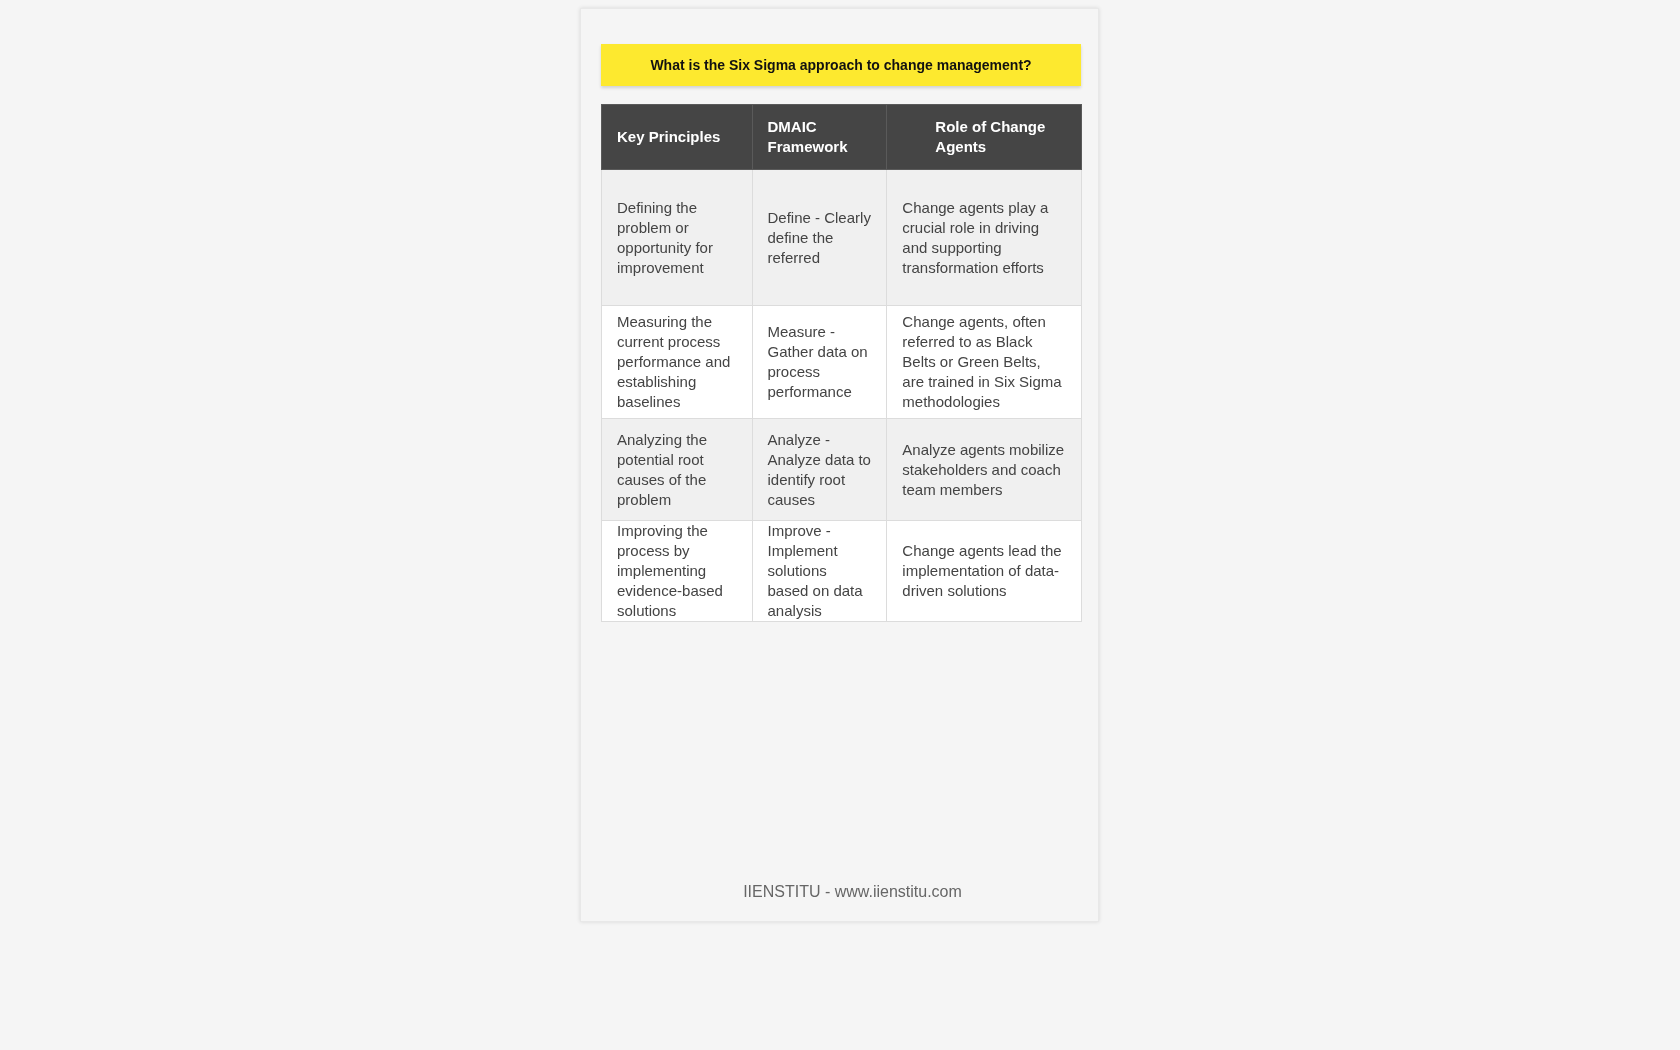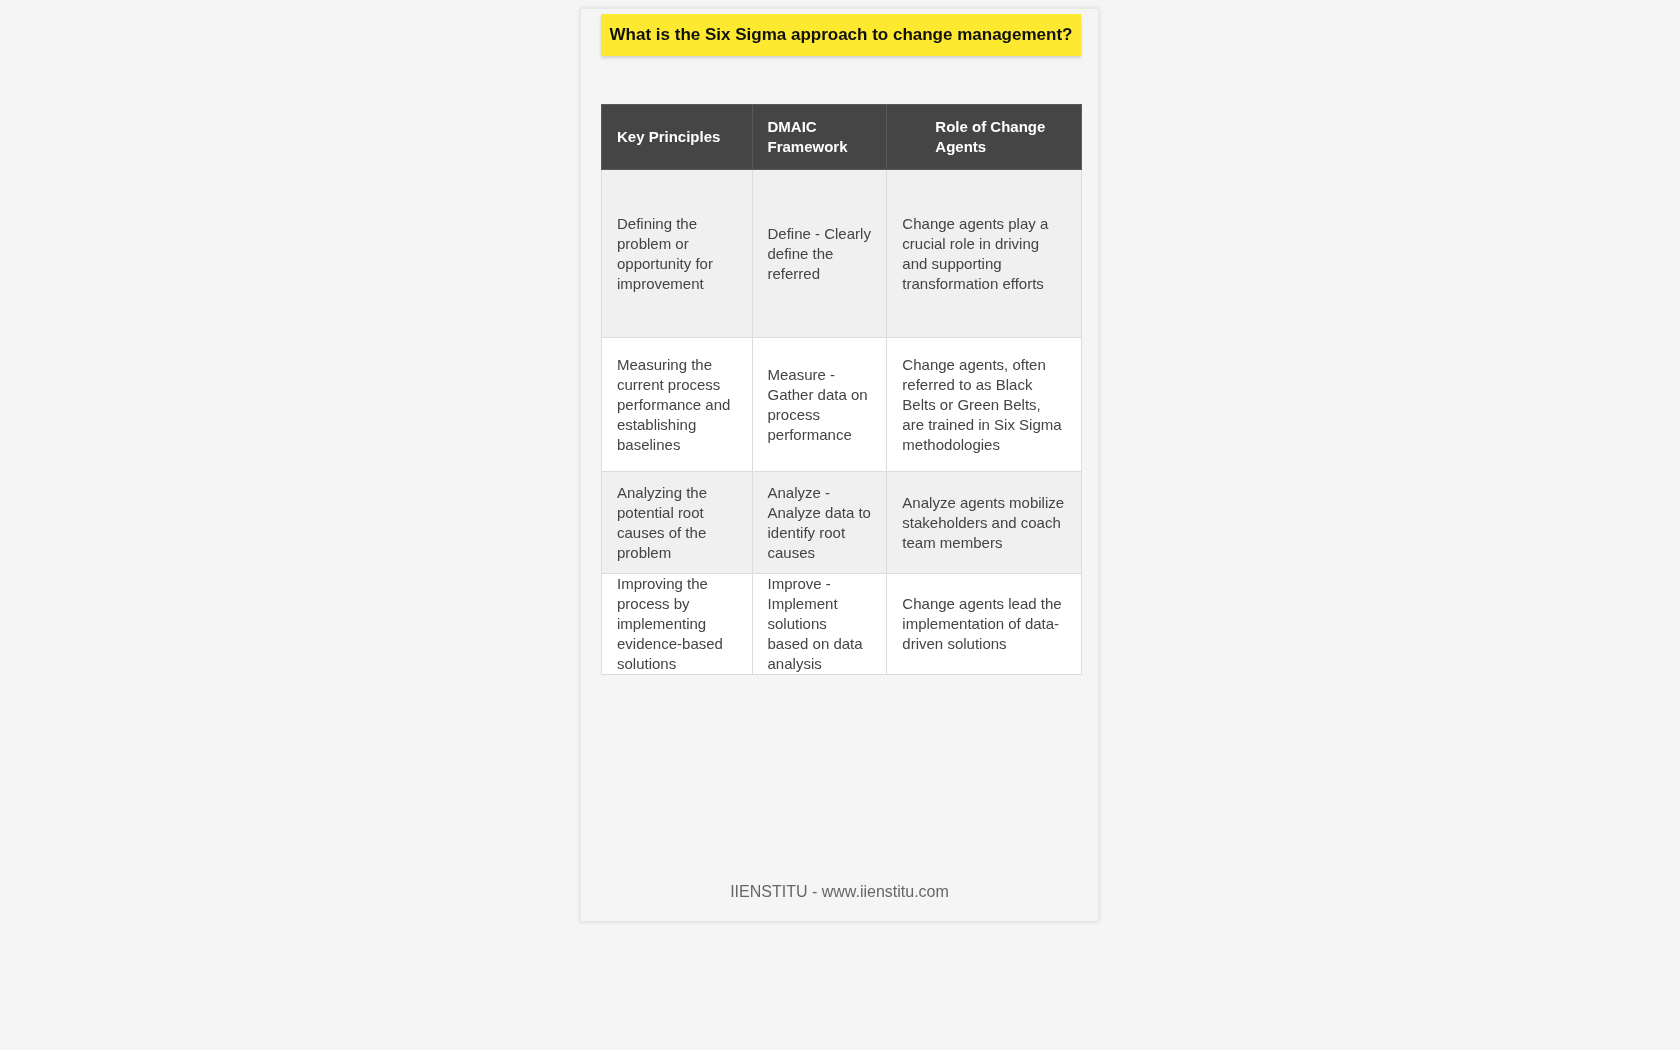--- a/index.html
+++ b/index.html
@@ -5,7 +5,7 @@
   html, body { margin:0; padding:0; }
   body { width:1680px; height:1050px; background:#f5f5f5; font-family:"Liberation Sans", "DejaVu Sans", sans-serif; position:relative; }
   .card { position:absolute; left:580px; top:8px; width:519px; height:914px; background:#f5f5f5; box-shadow:0 0 4px rgba(0,0,0,0.12); border:1px solid #e8e8e8; box-sizing:border-box; }
-  .question { position:absolute; left:20px; top:5px; width:480px; height:42px; background:#fde92f; box-shadow:0 2px 3px rgba(0,0,0,0.15); display:flex; align-items:center; justify-content:center; font-weight:bold; font-size:17px; color:#111; }
+  .question { position:absolute; left:20px; top:35px; width:480px; height:42px; background:#fde92f; box-shadow:0 2px 3px rgba(0,0,0,0.15); display:flex; align-items:center; justify-content:center; font-weight:bold; font-size:14px; color:#111; }
   table { position:absolute; left:20px; top:95px; width:481px; border-collapse:collapse; font-size:15px; color:#444; }
   th { background:#454545; color:#fff; text-align:left; font-weight:bold; padding:0 15px; height:64px; border:1px solid #5a5a5a; line-height:20px; }
   td { padding:0 15px; border:1px solid #dcdcdc; line-height:20px; vertical-align:middle; }

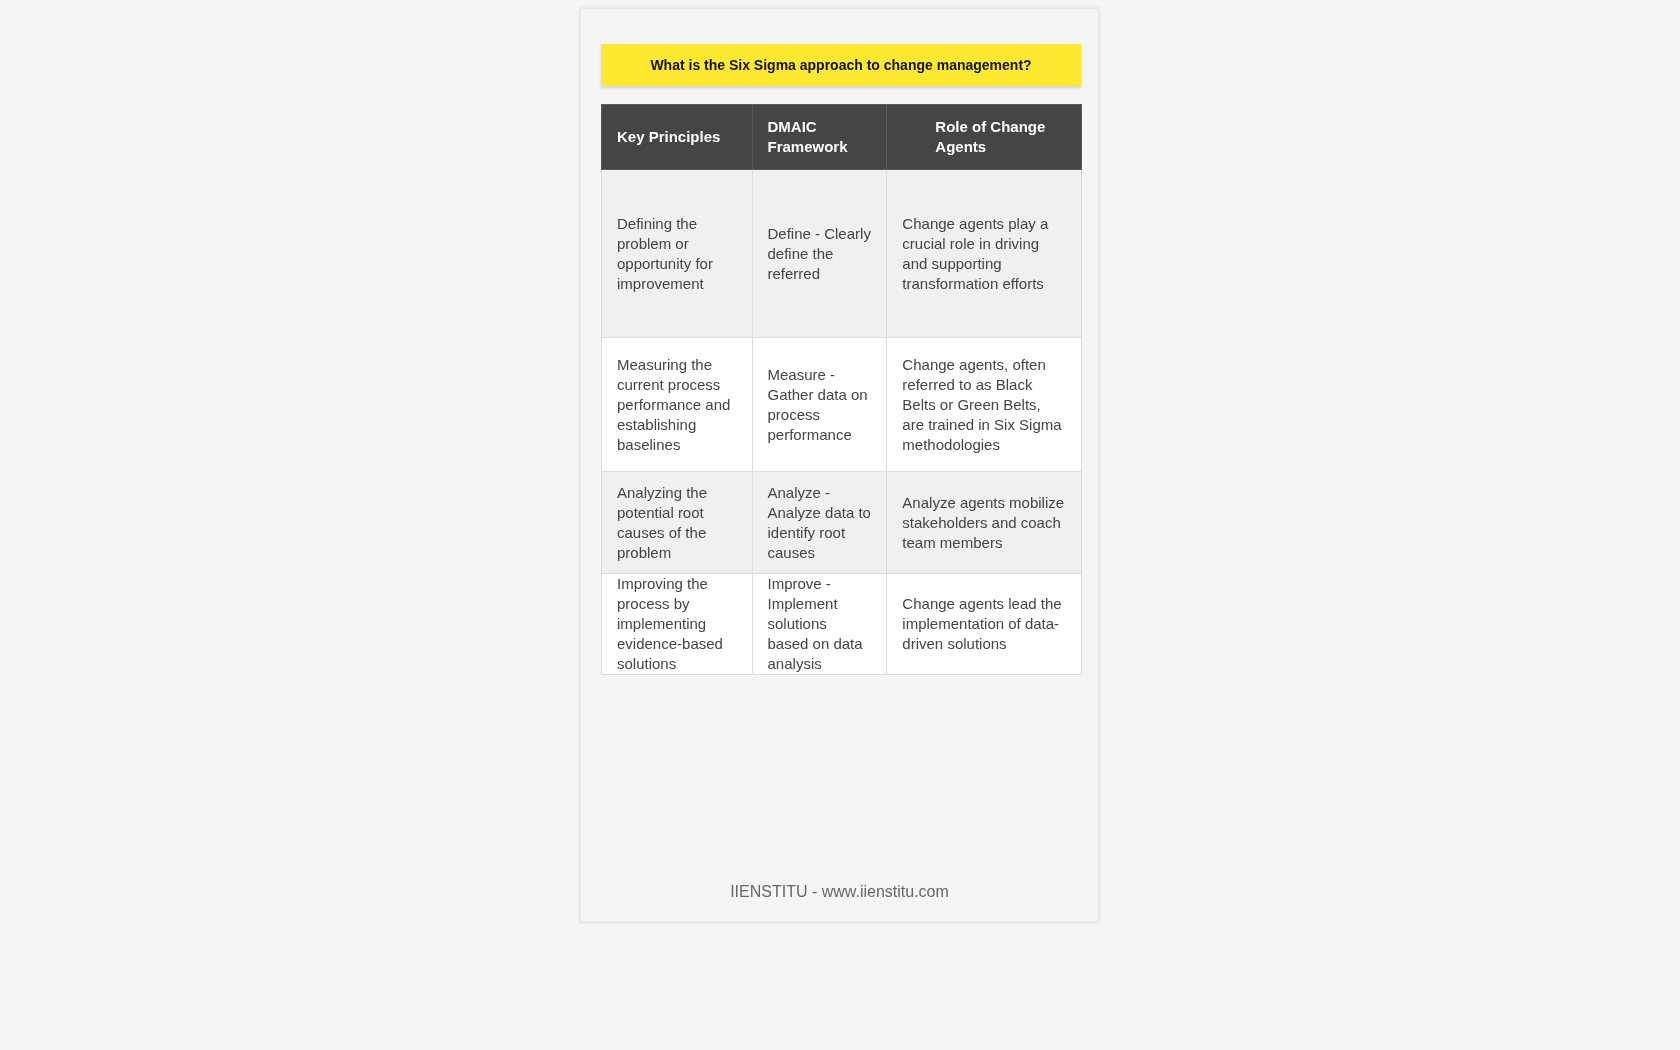--- a/index.html
+++ b/index.html
@@ -28,7 +28,7 @@
       </tr>
     </thead>
     <tbody>
-      <tr class="odd" style="height:168px">
+      <tr class="odd" style="height:136px">
         <td>Defining the problem or opportunity for improvement</td>
         <td>Define - Clearly define the referred</td>
         <td>Change agents play a crucial role in driving and supporting transformation efforts</td>

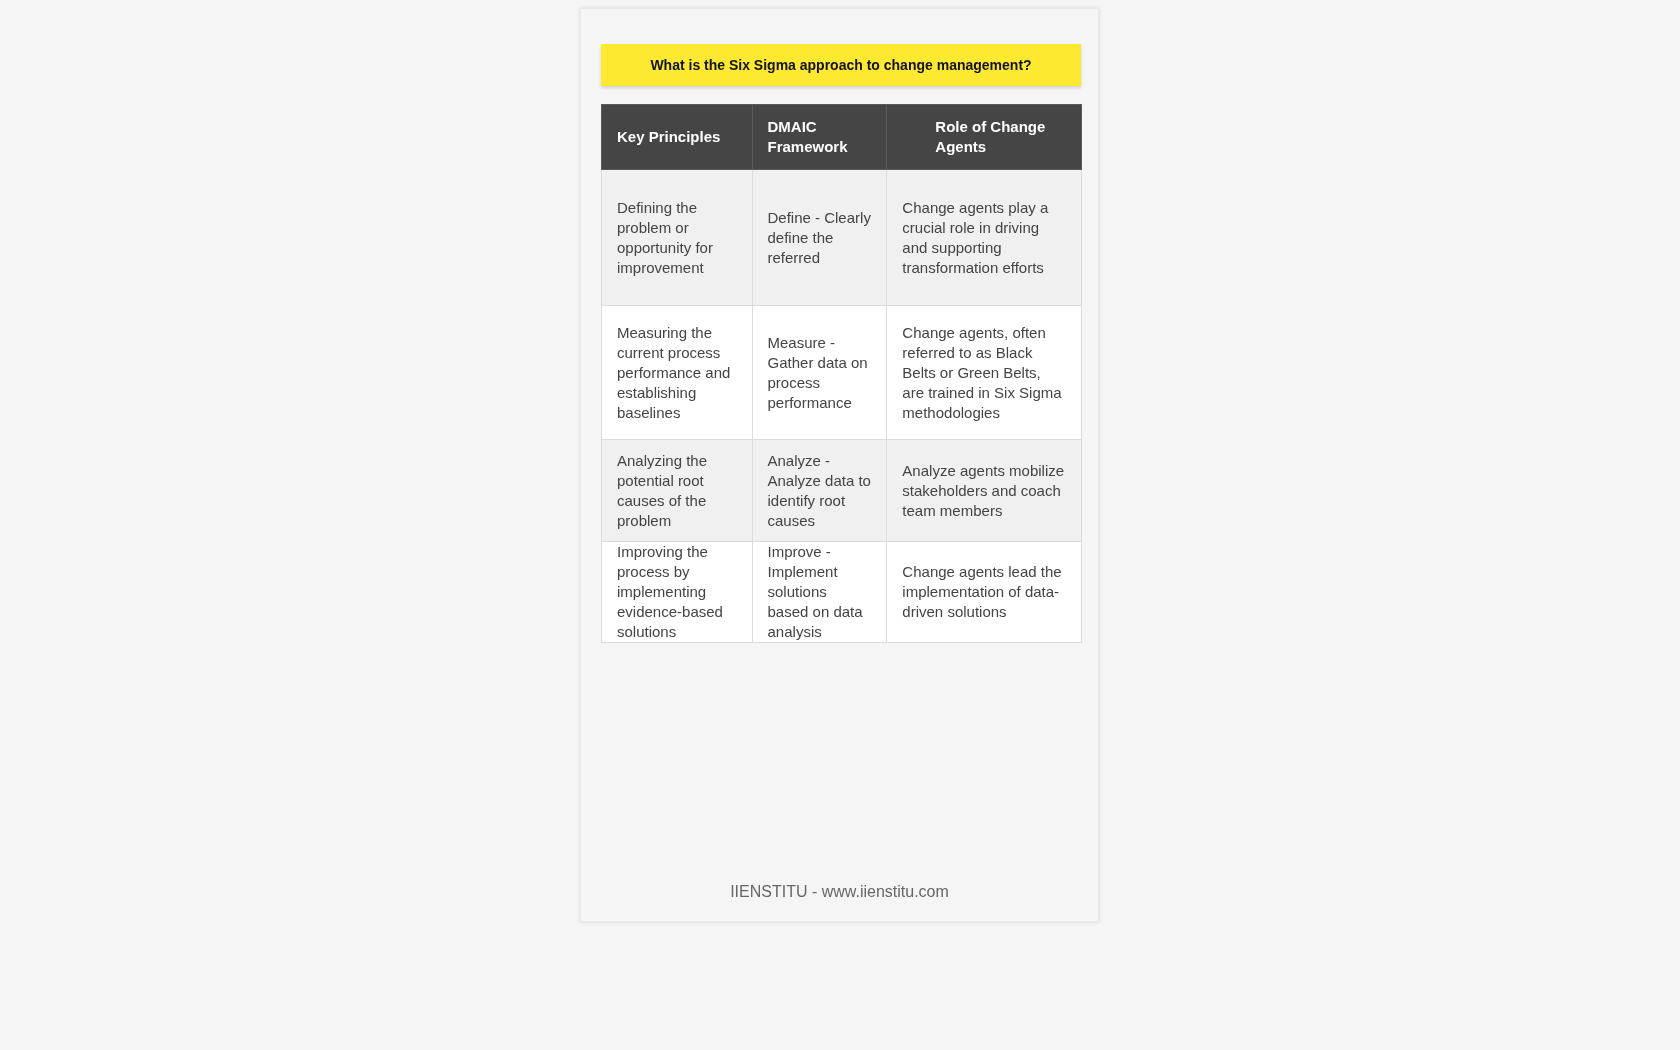--- a/index.html
+++ b/index.html
@@ -33,7 +33,7 @@
         <td>Define - Clearly define the referred</td>
         <td>Change agents play a crucial role in driving and supporting transformation efforts</td>
       </tr>
-      <tr class="even" style="height:134px">
+      <tr class="even" style="height:113px">
         <td>Measuring the current process performance and establishing baselines</td>
         <td>Measure - Gather data on process performance</td>
         <td>Change agents, often referred to as Black Belts or Green Belts, are trained in Six Sigma methodologies</td>

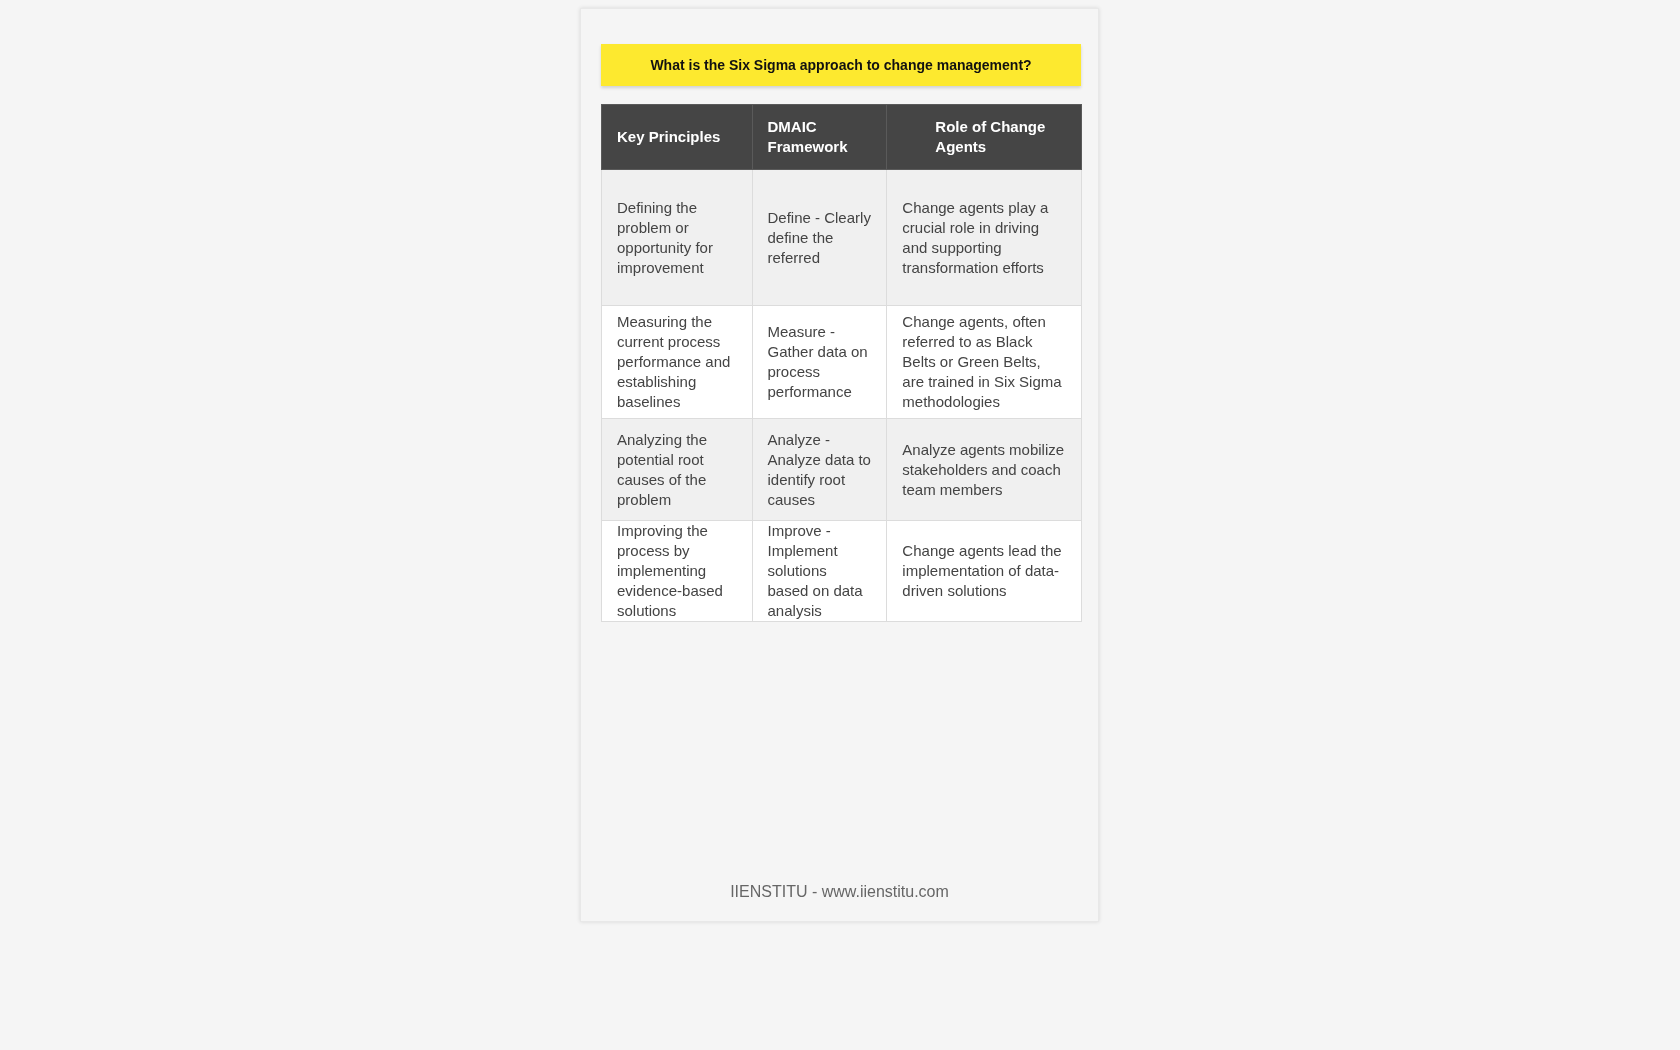--- a/index.html
+++ b/index.html
@@ -12,7 +12,7 @@
   tr.odd td { background:#f0f0f0; }
   tr.even td { background:#fff; }
   .c1 { width:129px; } .c2 { width:110px;margin-top:32px; } .c3 { width:150px;padding-left:48px; }
-  .footer { position:absolute; left:0; width:100%; top:874px; text-align:center; font-size:16px; color:#666; }
+  .footer { position:absolute; left:13px; width:100%; top:874px; text-align:center; font-size:16px; color:#666; }
 </style>
 </head>
 <body>

